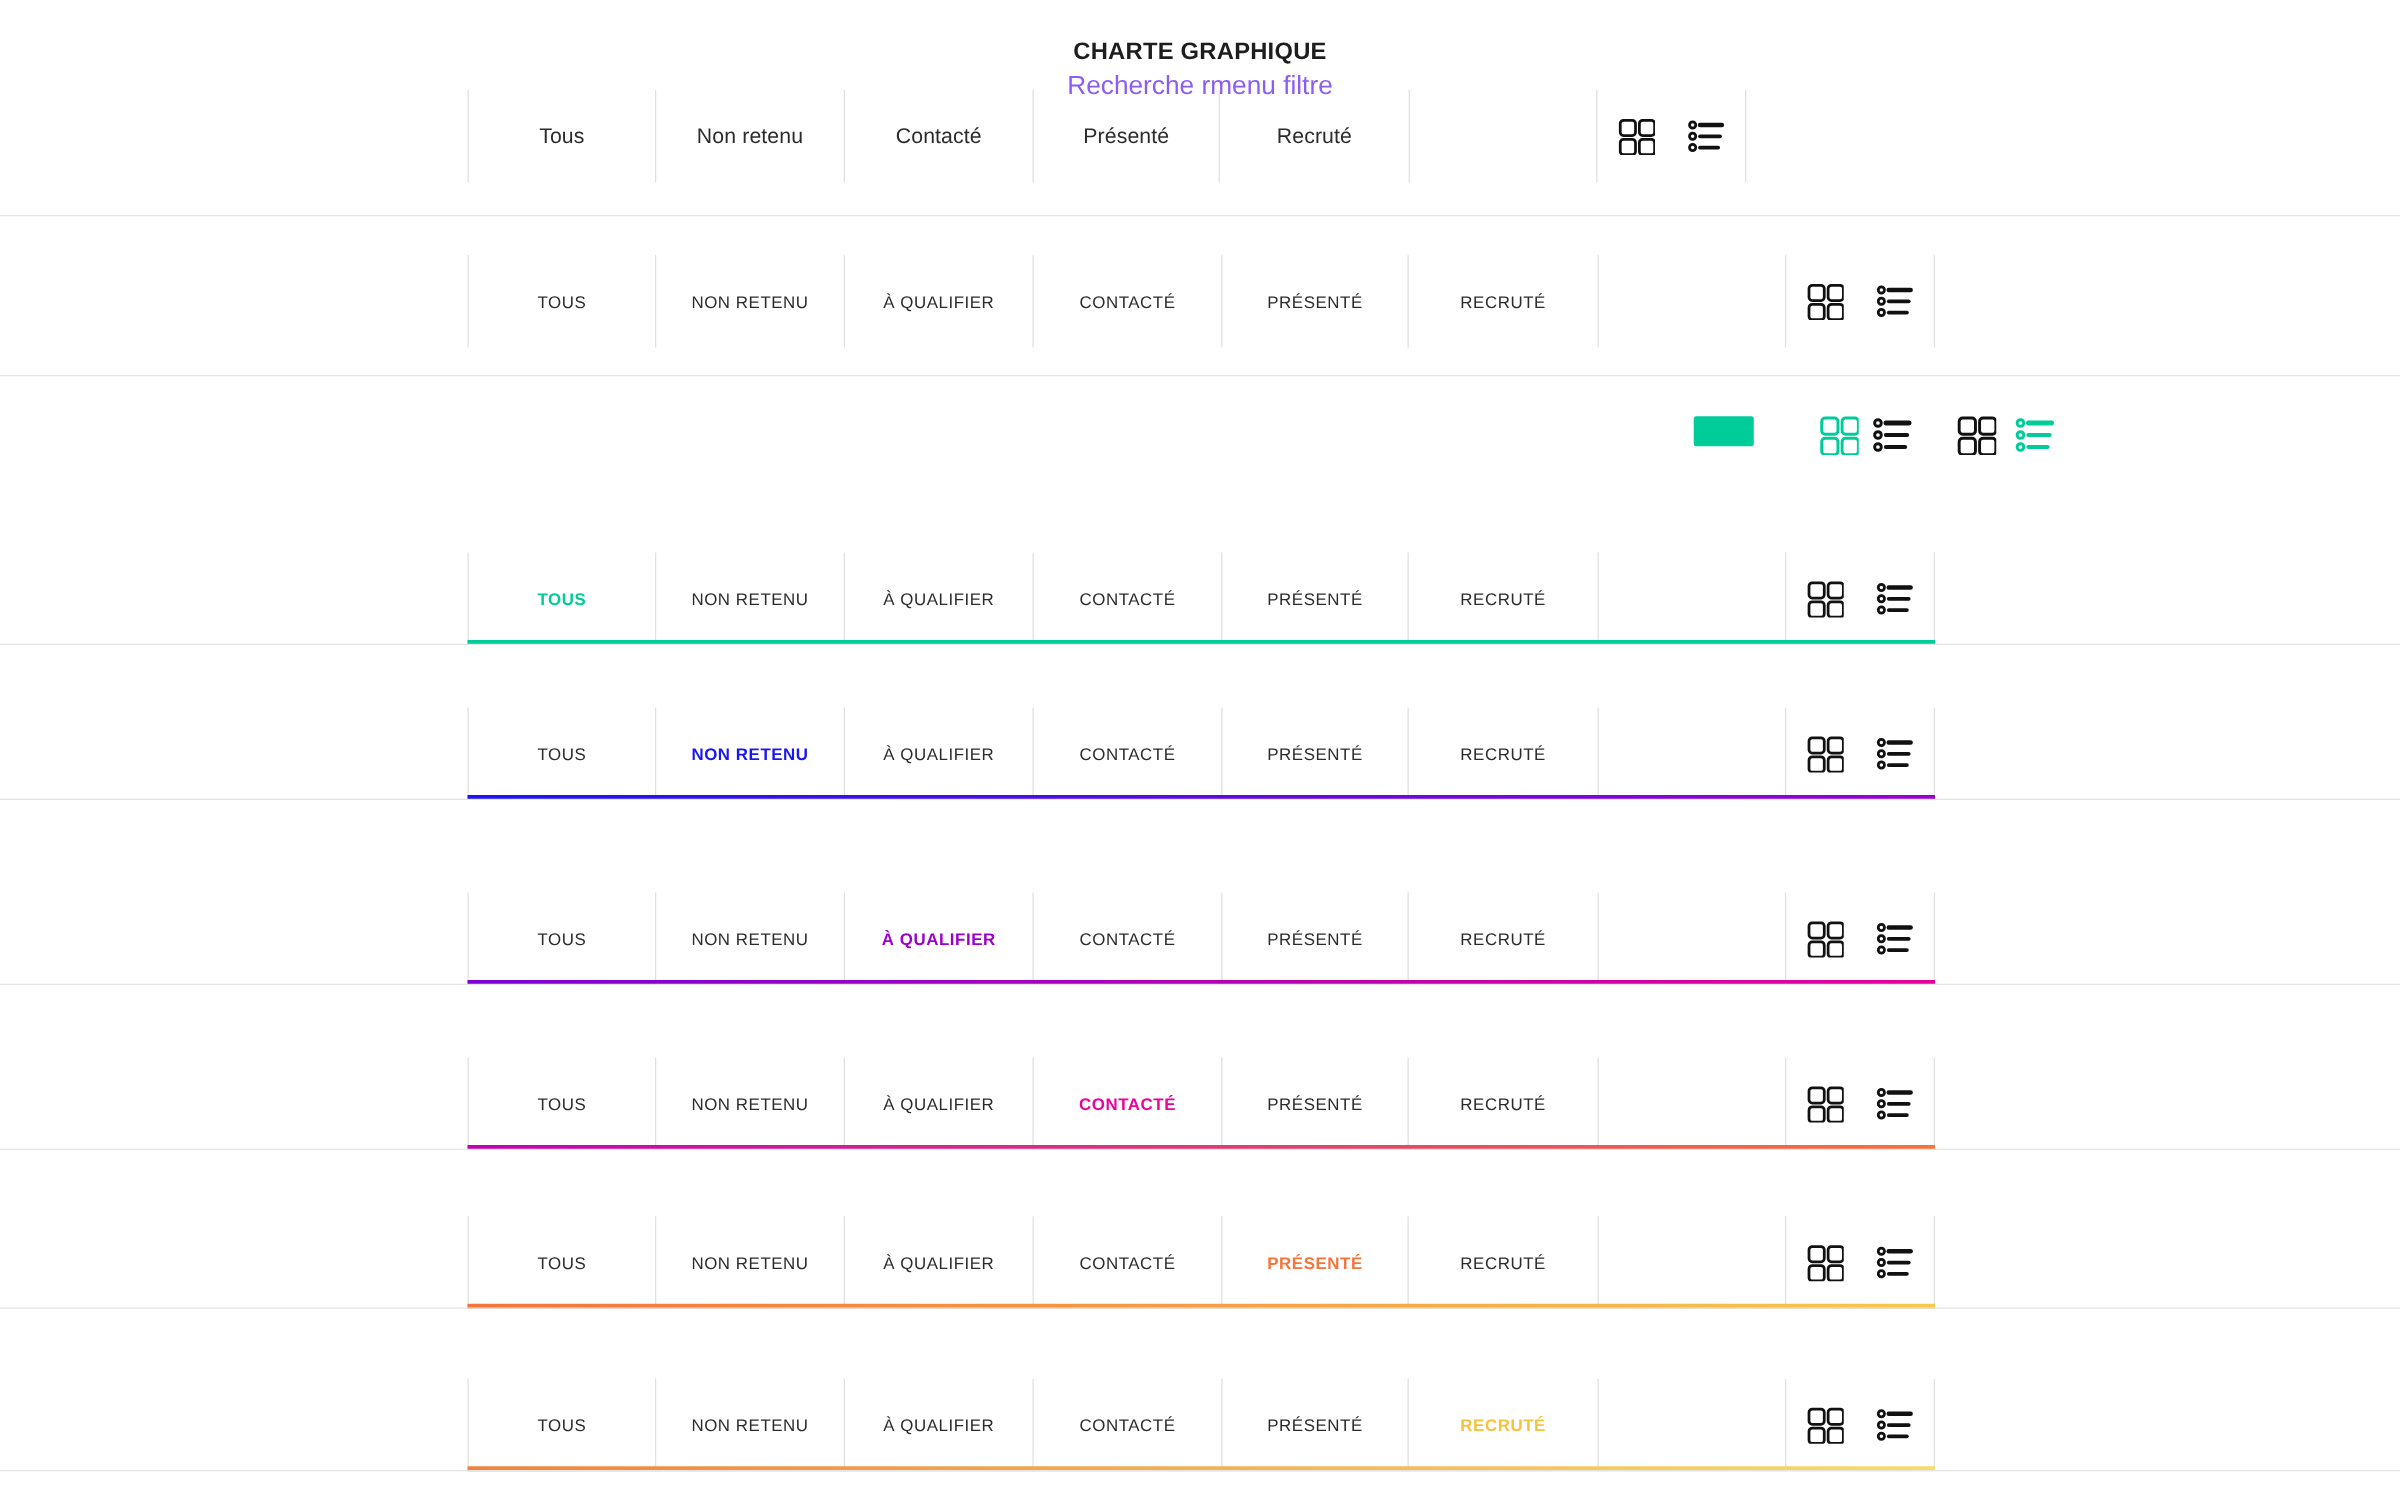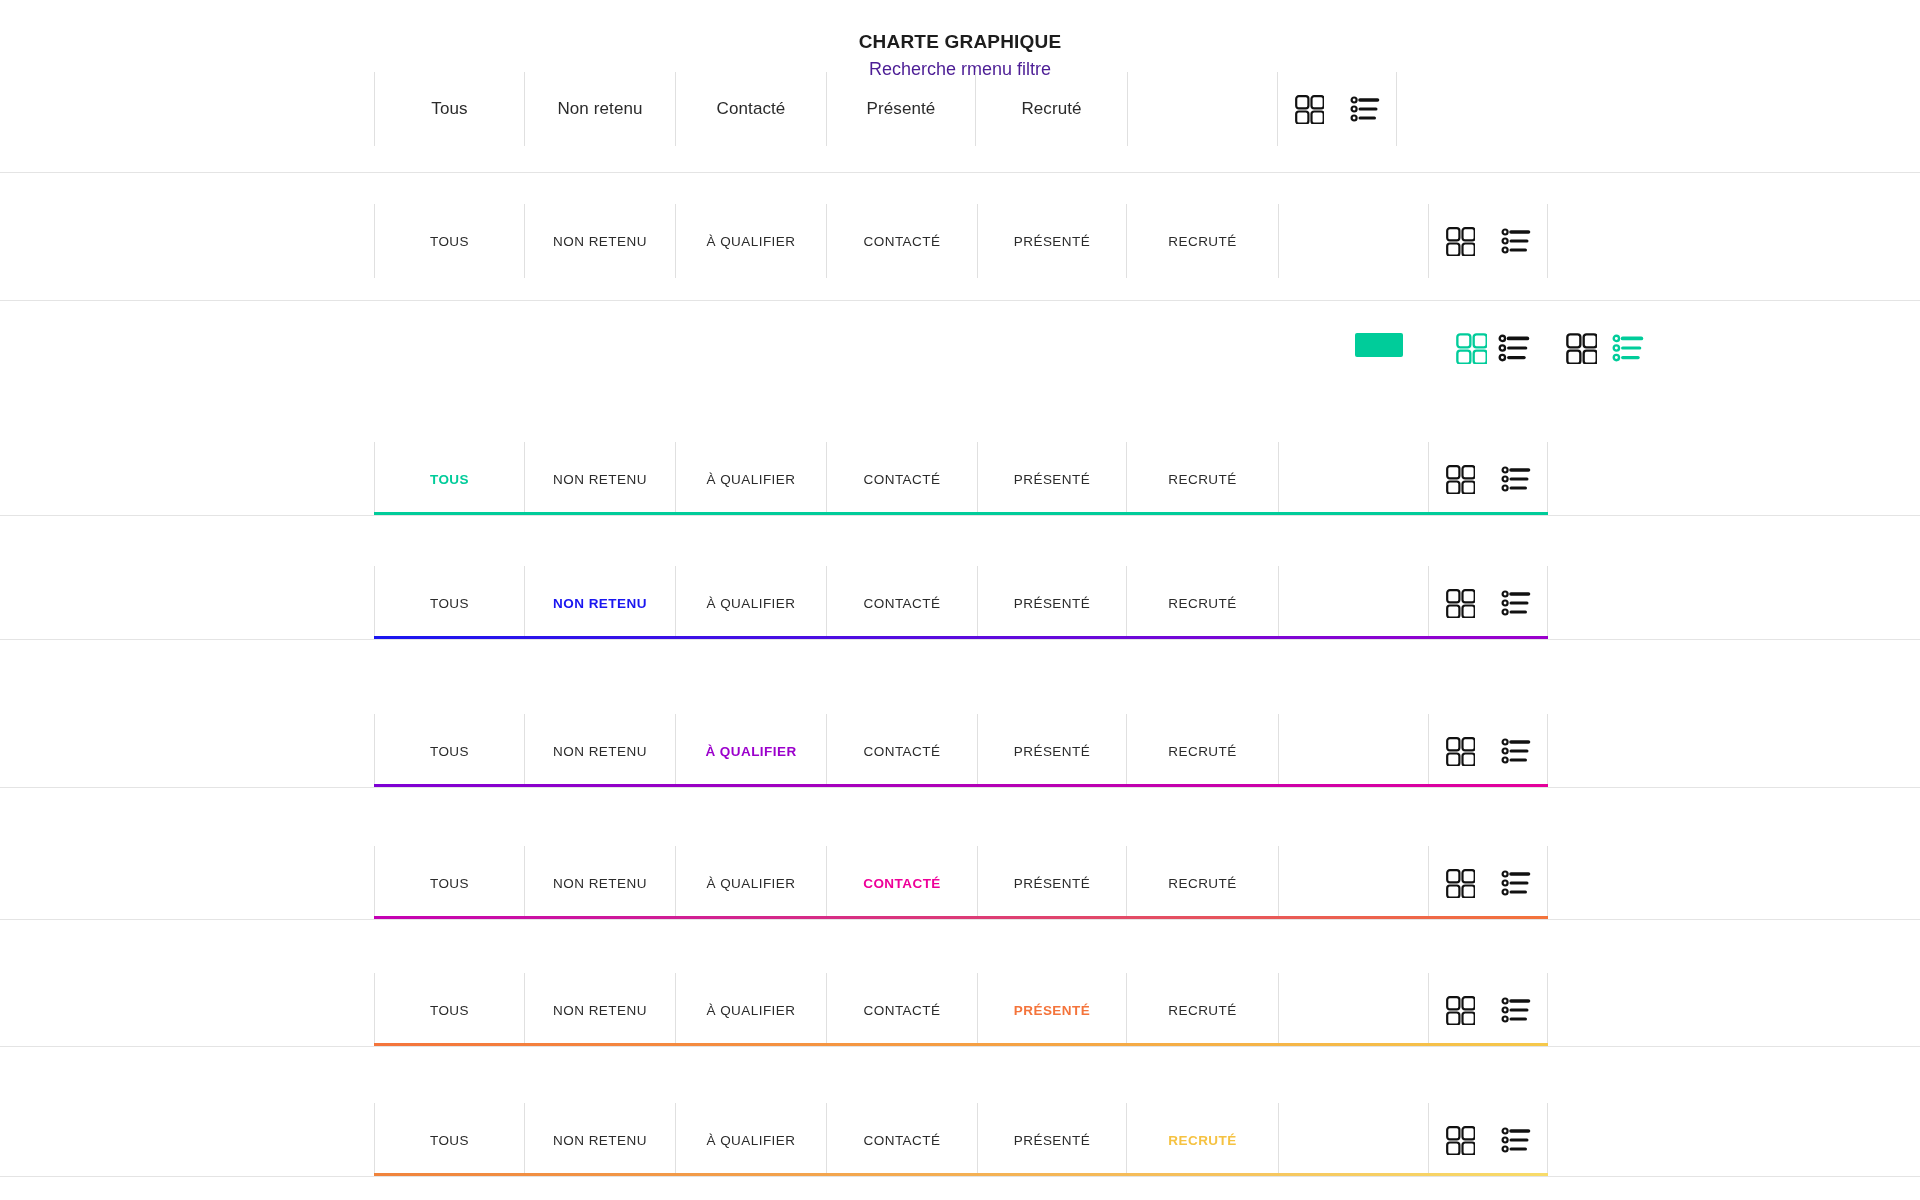--- a/index.html
+++ b/index.html
@@ -37,9 +37,9 @@
     line-height: 24px;
   }
   .header-subtitle {
-    font-size: 18px;
+    font-size: 21px;
     font-weight: normal;
-    color: #4c1d95;
+    color: #8b5cf6;
     line-height: 30px;
   }
 

